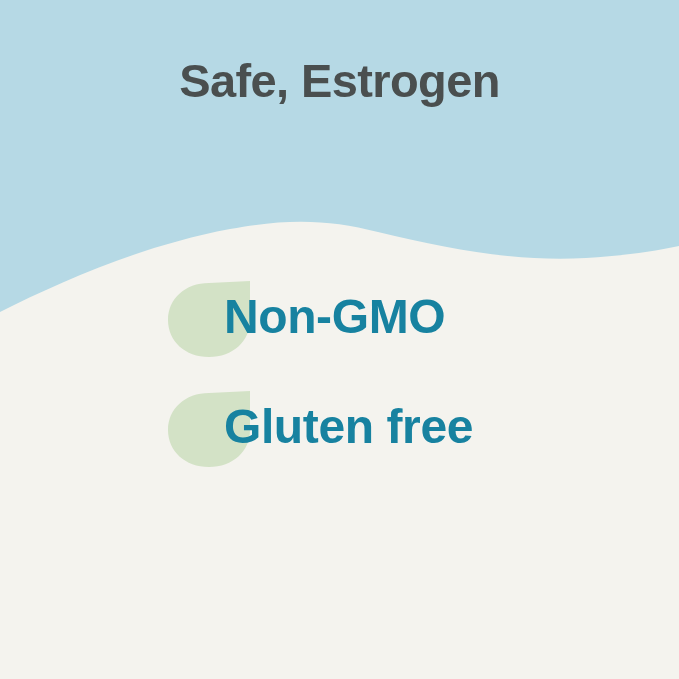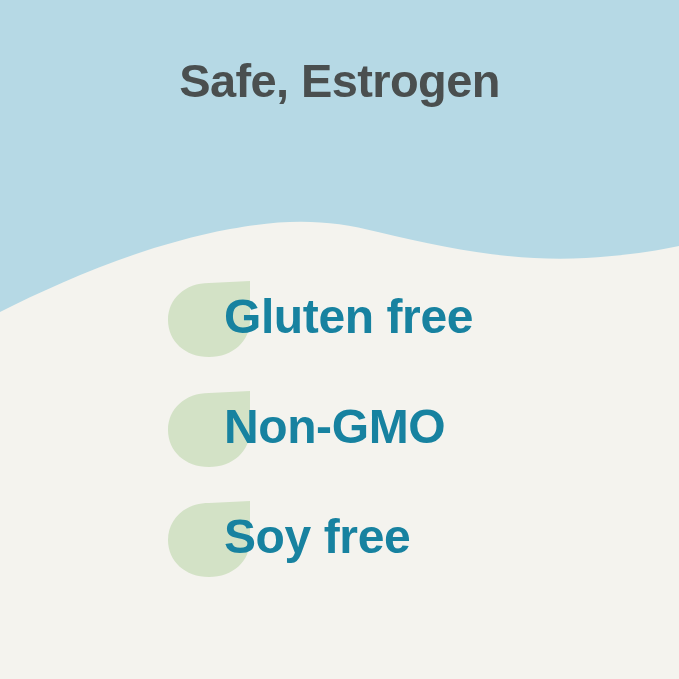--- a/index.html
+++ b/index.html
@@ -119,7 +119,7 @@
           <path d="M83,1 L83,40 C83,61 66,77 42,77 C18,77 1,61 1,40 C1,19 18,3 42,3 Z" fill="#d3e2c6"></path>
         </svg>
       </span>
-      <span class="benefit-label" style="color: rgb(23, 130, 160);">Gluten free</span>
+      <span class="benefit-label" style="color: rgb(23, 130, 160);">Non-GMO</span>
     </div>
 
     <div class="benefit-row">
@@ -128,7 +128,7 @@
           <path d="M83,1 L83,40 C83,61 66,77 42,77 C18,77 1,61 1,40 C1,19 18,3 42,3 Z" fill="#d3e2c6"></path>
         </svg>
       </span>
-      <span class="benefit-label" style="color: rgb(23, 130, 160);">Non-GMO</span>
+      <span class="benefit-label" style="color: rgb(23, 130, 160);">Gluten free</span>
     </div>
 
     <div class="benefit-row">

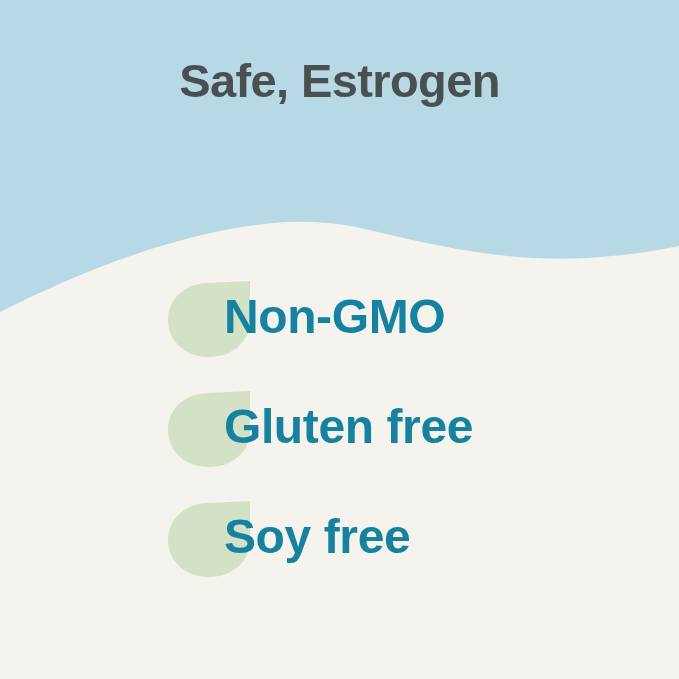--- a/index.html
+++ b/index.html
@@ -131,14 +131,6 @@
       <span class="benefit-label" style="color: rgb(23, 130, 160);">Gluten free</span>
     </div>
 
-    <div class="benefit-row">
-      <span class="leaf">
-        <svg width="84" height="78" viewBox="0 0 84 78" xmlns="http://www.w3.org/2000/svg" aria-hidden="true">
-          <path d="M83,1 L83,40 C83,61 66,77 42,77 C18,77 1,61 1,40 C1,19 18,3 42,3 Z" fill="#d3e2c6"></path>
-        </svg>
-      </span>
-      <span class="benefit-label" style="color: rgb(23, 130, 160);">Soy free</span>
-    </div>
 
   </div>
 

